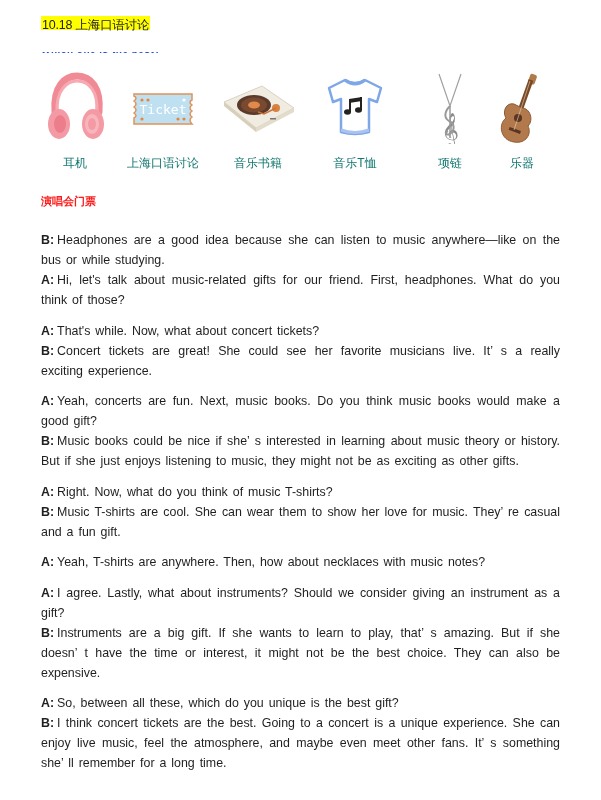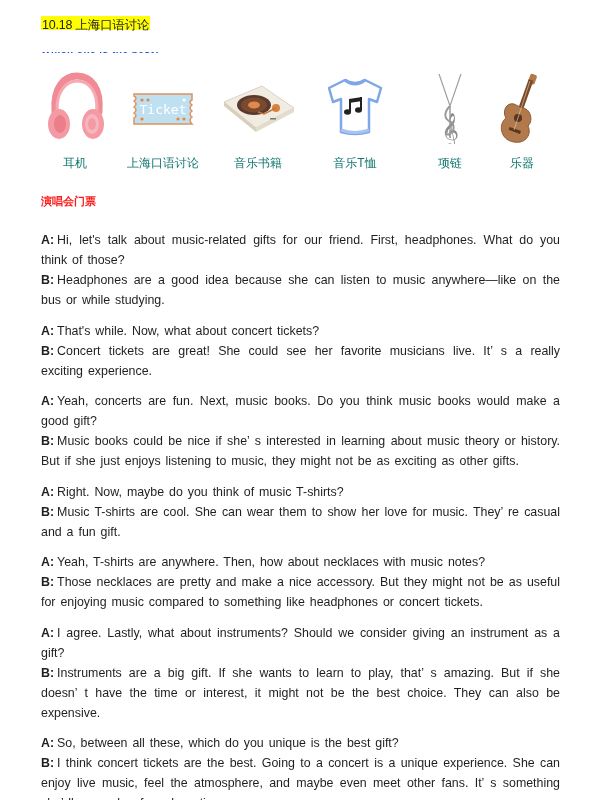--- a/index.html
+++ b/index.html
@@ -223,8 +223,8 @@
   <div class="dialogue">
 
     <div class="exchange">
+      <p class="line"><span class="speaker">B:</span><span>Headphones are a good idea because she can listen to music anywhere—like on the bus or while studying.</span></p>
       <p class="line"><span class="speaker">A:</span><span>Hi, let's talk about music-related gifts for our friend. First, headphones. What do you think of those?</span></p>
-      <p class="line"><span class="speaker">B:</span><span>Headphones are a good idea because she can listen to music anywhere—like on the bus or while studying.</span></p>
     </div>
 
     <div class="exchange">

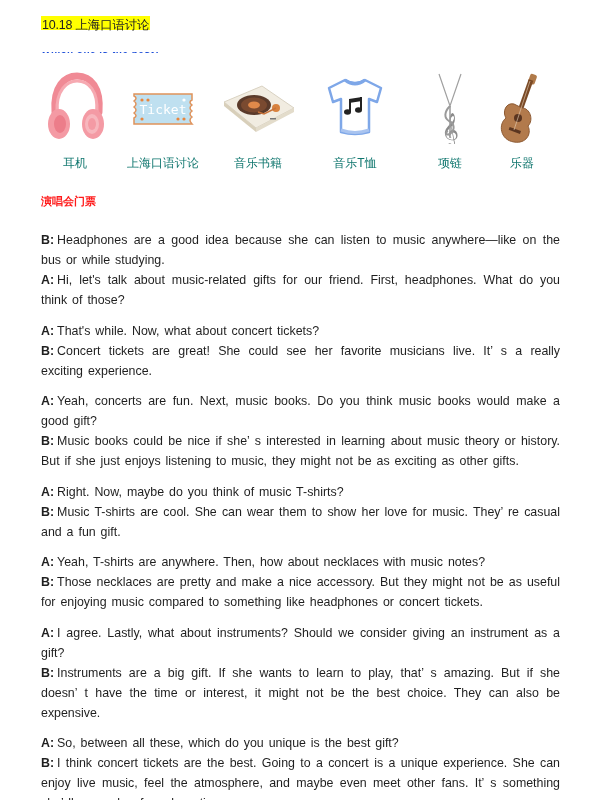--- a/index.html
+++ b/index.html
@@ -238,7 +238,7 @@
     </div>
 
     <div class="exchange">
-      <p class="line"><span class="speaker">A:</span><span>Right. Now, maybe do you think of music T-shirts?</span></p>
+      <p class="line"><span class="speaker">A:</span><span>Right. Now, what do you think of music T-shirts?</span></p>
       <p class="line"><span class="speaker">B:</span><span>Music T-shirts are cool. She can wear them to show her love for music. They’ re casual and a fun gift.</span></p>
     </div>
 

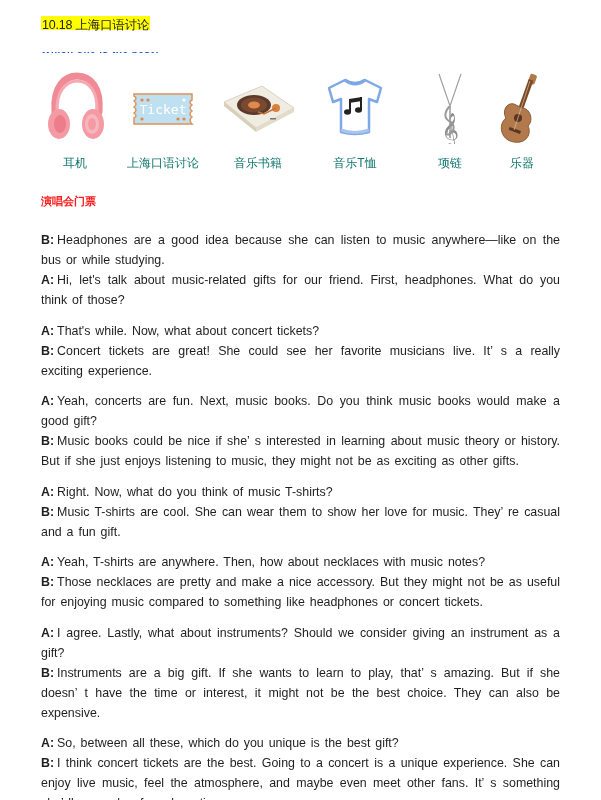--- a/index.html
+++ b/index.html
@@ -244,7 +244,6 @@
 
     <div class="exchange">
       <p class="line"><span class="speaker">A:</span><span>Yeah, T-shirts are anywhere. Then, how about necklaces with music notes?</span></p>
-      <p class="line"><span class="speaker">B:</span><span>Those necklaces are pretty and make a nice accessory. But they might not be as useful for enjoying music compared to something like headphones or concert tickets.</span></p>
     </div>
 
     <div class="exchange">

